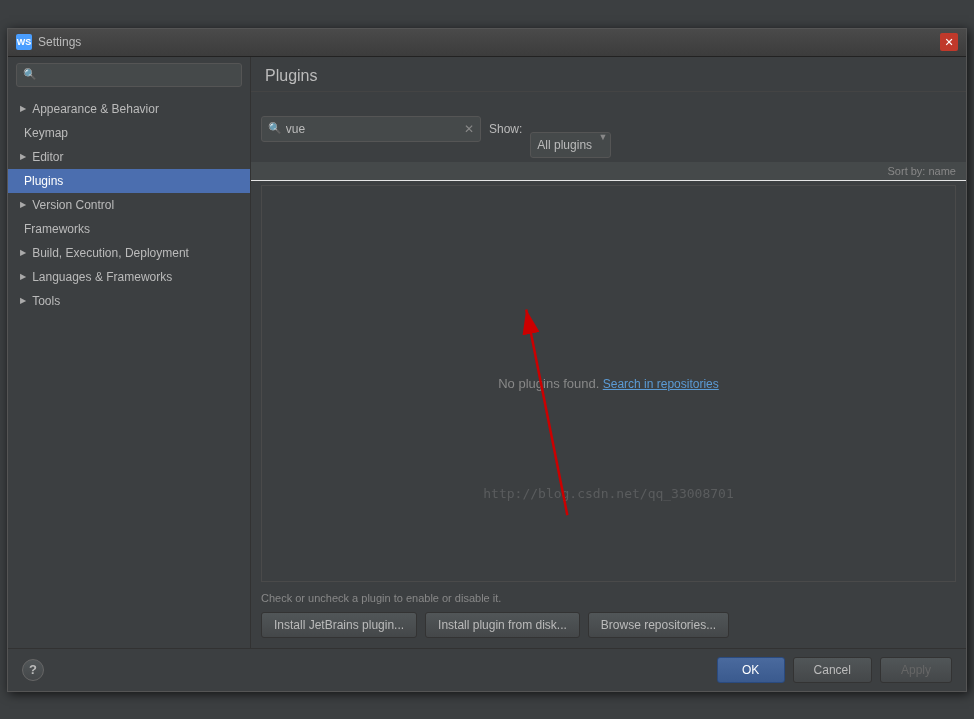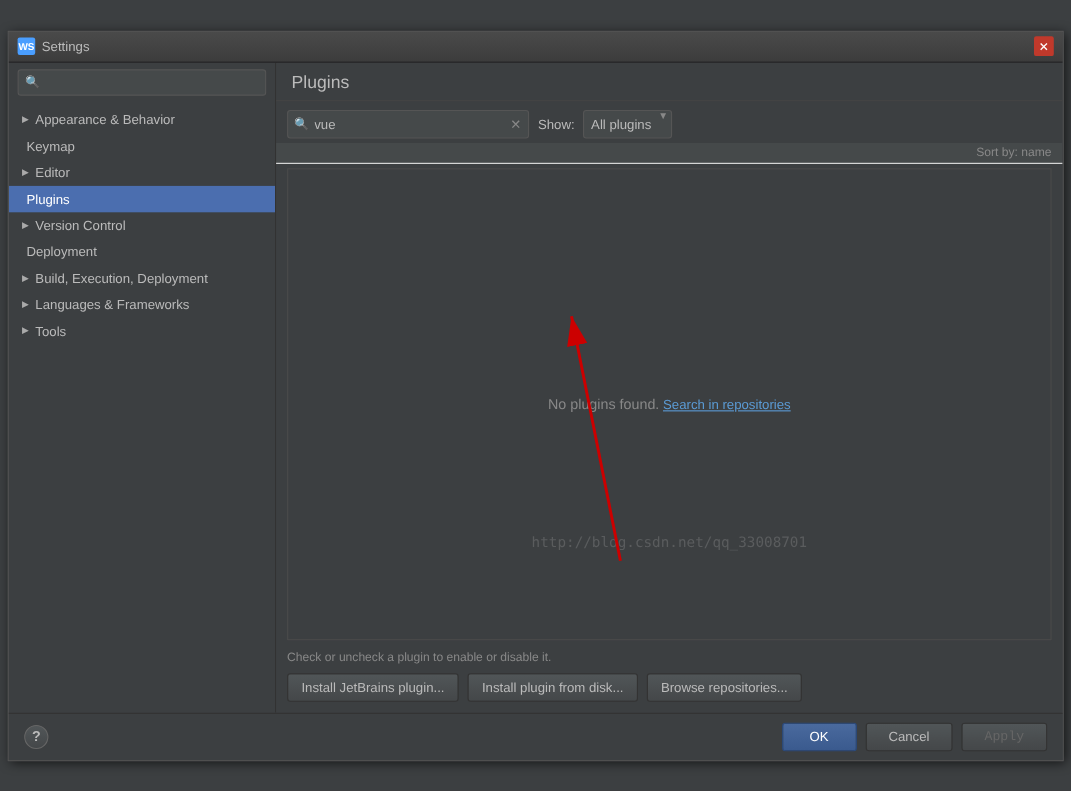--- a/index.html
+++ b/index.html
@@ -227,6 +227,7 @@
       position: relative;
       display: inline-flex;
       align-items: flex-start;
+      margin-top: 32px;
     }
 
     .dropdown-arrow {

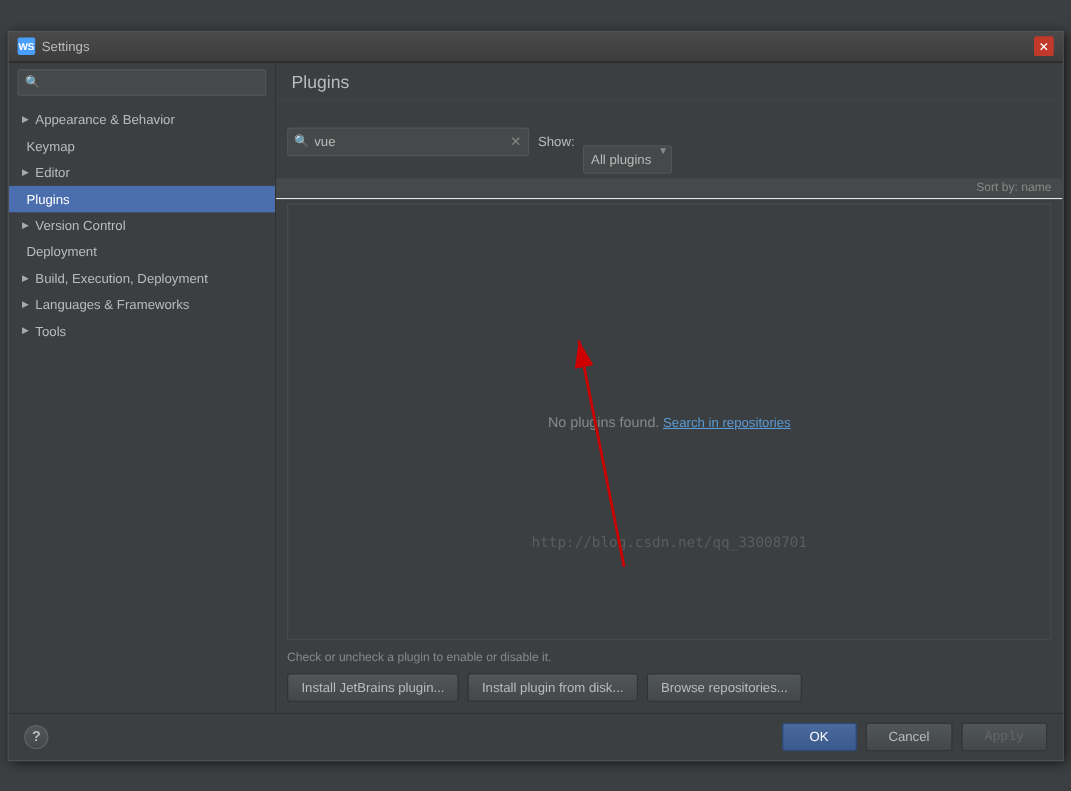--- a/index.html
+++ b/index.html
@@ -414,7 +414,7 @@
           <span>Version Control</span>
         </div>
         <div class="nav-item nav-item-indent">
-          <span>Deployment</span>
+          <span>Frameworks</span>
         </div>
         <div class="nav-item">
           <span class="nav-arrow">▶</span>

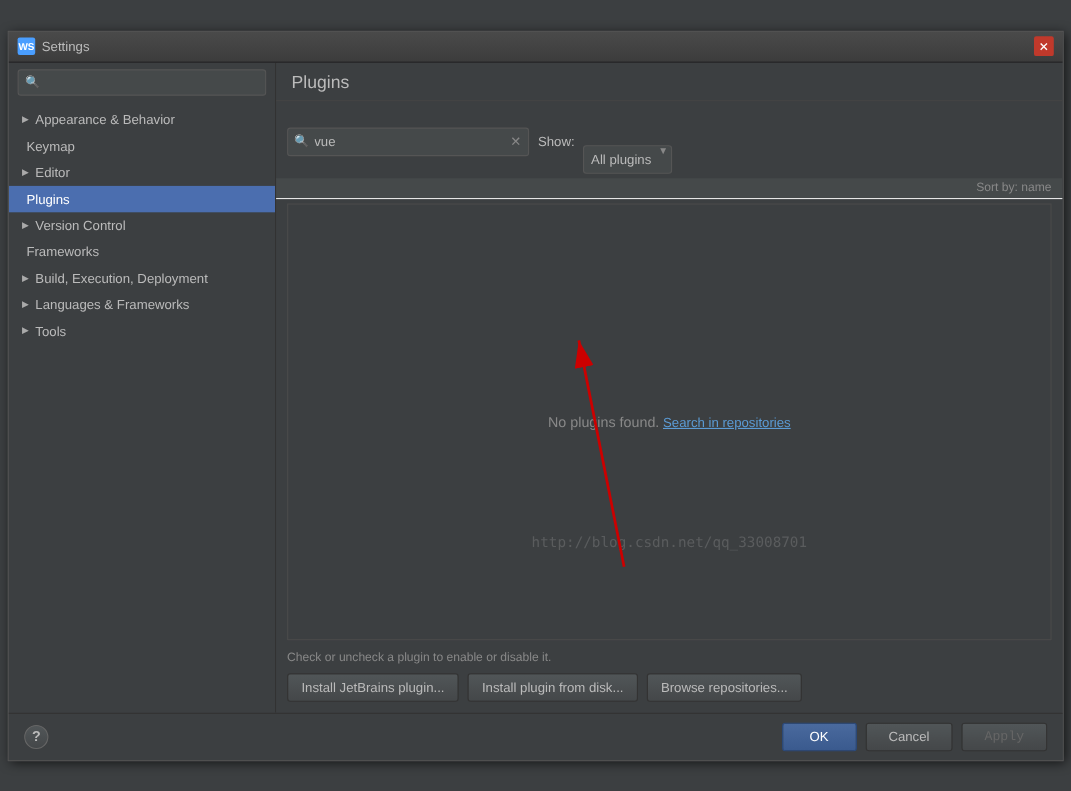--- a/index.html
+++ b/index.html
@@ -362,7 +362,6 @@
     .action-btn.apply-btn {
       color: #666;
       cursor: not-allowed;
-      font-family: Liberation Mono, monospace;
     }
 
     select {

